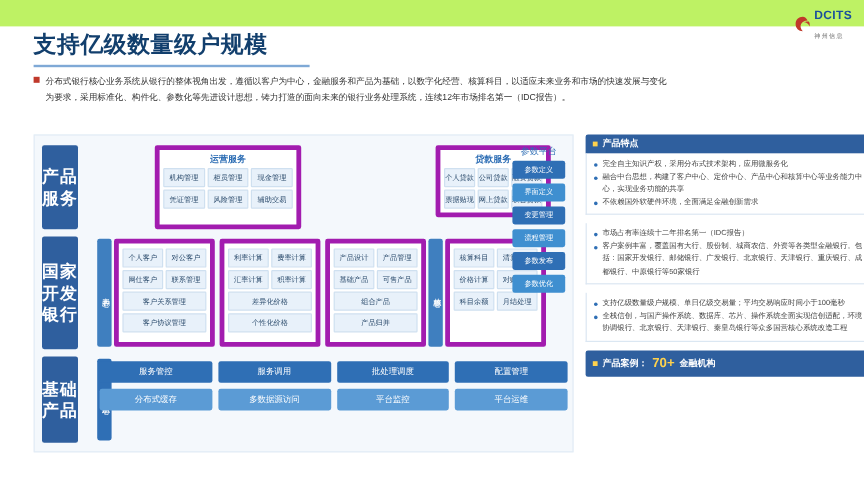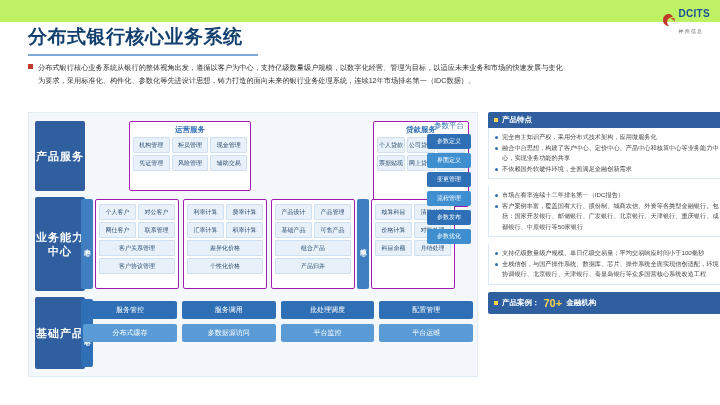--- a/index.html
+++ b/index.html
@@ -157,7 +157,7 @@
   </div>
 </div>
 
-<div class="page-title">分布式银行核心业务系统</div>
+<div class="page-title">支持亿级数量级户规模</div>
 <div class="title-rule"></div>
 
 <div class="intro">

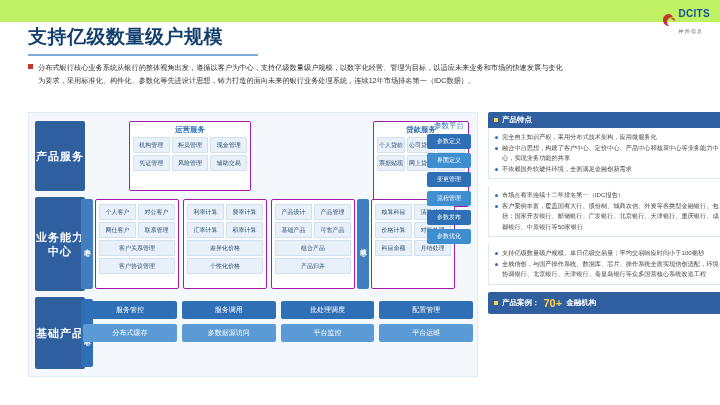--- a/index.html
+++ b/index.html
@@ -161,7 +161,7 @@
 <div class="title-rule"></div>
 
 <div class="intro">
-  <p><span class="bullet"></span><span>分布式银行核心业务系统从银行的整体视角出发，遵循以客户为中心，支持亿级数量级户规模，以数字化经营、管理为目标，以适应未来业务和市场的快速发展与变化</span></p>
+  <p><span class="bullet"></span><span>分布式银行核心业务系统从银行的整体视角出发，遵循以客户为中心，金融服务和产品为基础，以数字化经营、核算科目，以适应未来业务和市场的快速发展与变化</span></p>
   <p class="second"><span>为要求，采用标准化、构件化、参数化等先进设计思想，铸力打造的面向未来的银行业务处理系统，连续12年市场排名第一（IDC数据）。</span></p>
 </div>
 

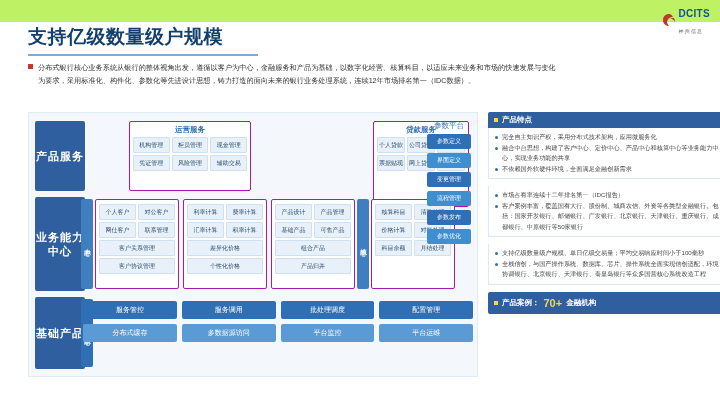--- a/index.html
+++ b/index.html
@@ -162,7 +162,7 @@
 
 <div class="intro">
   <p><span class="bullet"></span><span>分布式银行核心业务系统从银行的整体视角出发，遵循以客户为中心，金融服务和产品为基础，以数字化经营、核算科目，以适应未来业务和市场的快速发展与变化</span></p>
-  <p class="second"><span>为要求，采用标准化、构件化、参数化等先进设计思想，铸力打造的面向未来的银行业务处理系统，连续12年市场排名第一（IDC数据）。</span></p>
+  <p class="second"><span>为要求，采用标准化、构件化、参数化等先进设计思想，铸力打造的面向未来的银行业务处理系统，连续12年市场排名第一（IDC报告）。</span></p>
 </div>
 
 <div class="diagram">

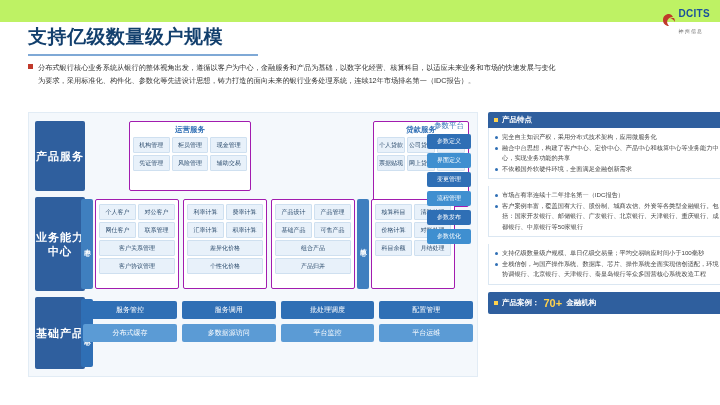--- a/index.html
+++ b/index.html
@@ -73,7 +73,7 @@
   }
 
   .group {
-    position: absolute; border: 1px solid #a21caf; background: #fff;
+    position: absolute; border: 4px solid #a21caf; background: #fff;
     border-radius: 2px;
   }
   .group-title {

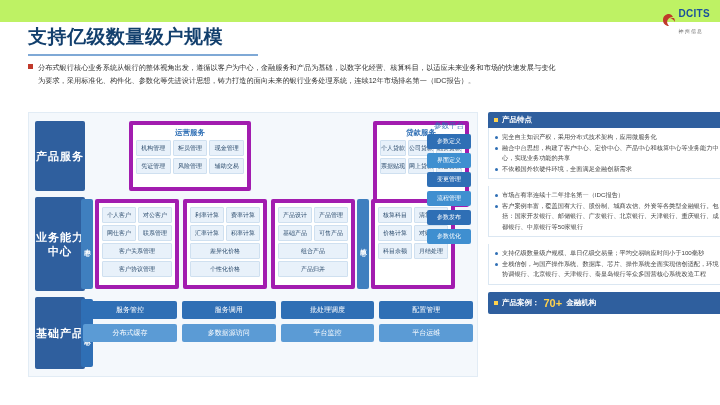--- a/index.html
+++ b/index.html
@@ -187,7 +187,7 @@
   </div>
 
 
-  <div class="group" style="left:344px; top:8px; width:96px; height:86px;">
+  <div class="group" style="left:334px; top:8px; width:96px; height:60px;">
     <div class="group-title">贷款服务</div>
     <div class="cells">
       <div class="cell c3">个人贷款</div>

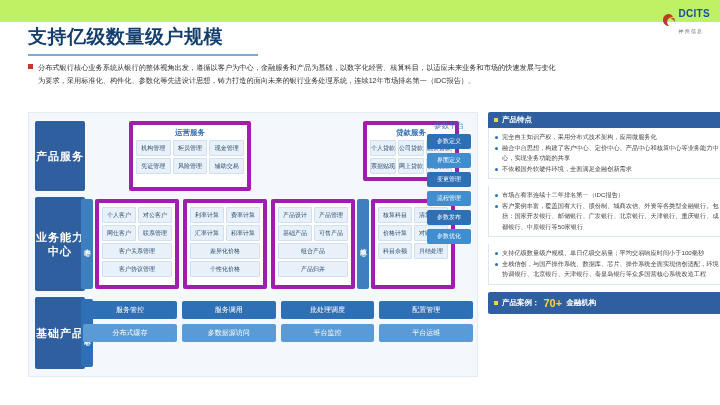--- a/index.html
+++ b/index.html
@@ -54,10 +54,10 @@
     background: #f4f8fc; border: 1px solid #e2ecf5;
   }
   .row-label {
-    position: absolute; left: 6px; width: 50px;
+    position: absolute; left: 6px; width: 30px;
     background: #2f5f9e; color: #fff; border-radius: 2px;
     display: flex; align-items: center; justify-content: center;
-    font-size: 11px; font-weight: bold; letter-spacing: 1px;
+    font-size: 14px; font-weight: bold; letter-spacing: 1px;
     text-align: center; line-height: 1.3;
   }
   .rl1 { top: 8px;   height: 70px; }

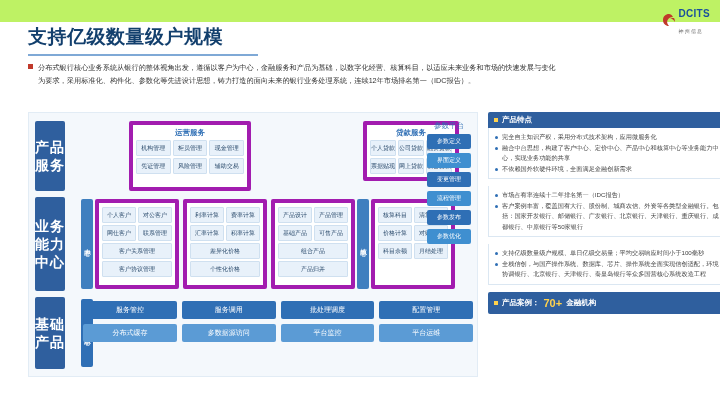--- a/index.html
+++ b/index.html
@@ -168,7 +168,7 @@
 <div class="diagram">
 
   <div class="row-label rl1">产品服务</div>
-  <div class="row-label rl2">业务能力中心</div>
+  <div class="row-label rl2">国家开发银行</div>
   <div class="row-label rl3">基础产品</div>
 
   <div class="vstrip" style="left:52px; top:86px; height:90px;">客户中心</div>

